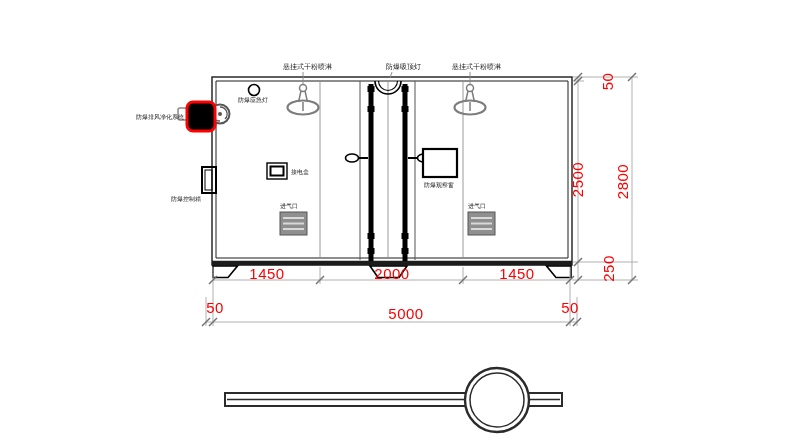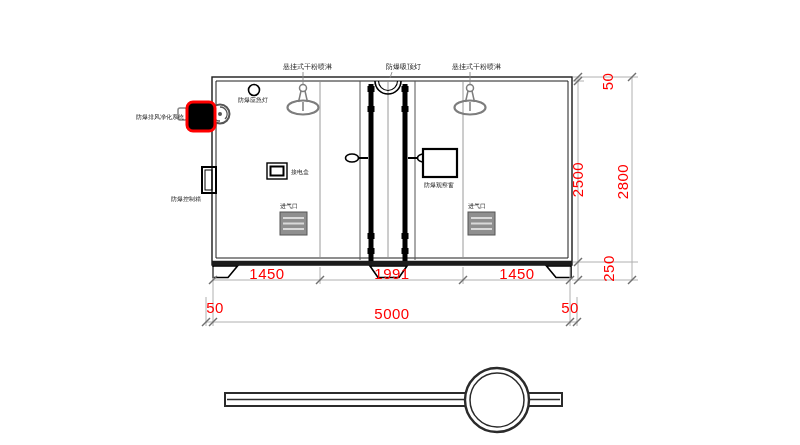--- a/index.html
+++ b/index.html
@@ -185,7 +185,7 @@
 <div class="lbl s6" style="left:468px;top:202px;">进气口</div>
 
 <div class="dim" style="left:237px;top:265px;">1450</div>
-<div class="dim" style="left:362px;top:265px;">1991</div>
+<div class="dim" style="left:362px;top:265px;">2000</div>
 <div class="dim" style="left:487px;top:265px;">1450</div>
 <div class="dim sm" style="left:195px;top:299px;">50</div>
 <div class="dim" style="left:362px;top:305px;">5000</div>

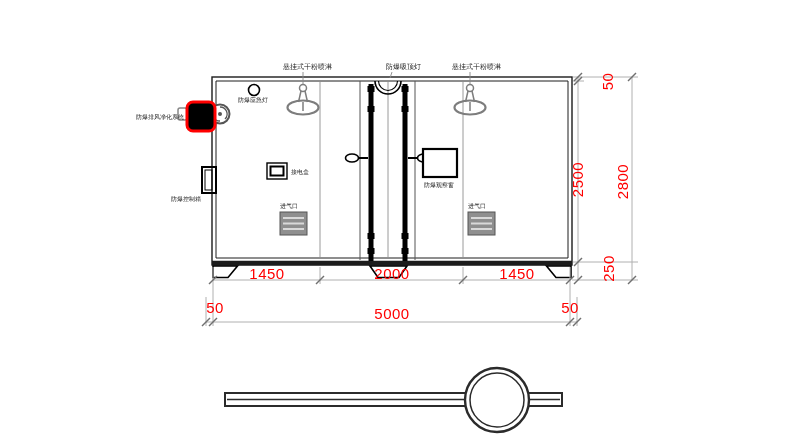--- a/index.html
+++ b/index.html
@@ -188,7 +188,7 @@
 <div class="dim" style="left:362px;top:265px;">2000</div>
 <div class="dim" style="left:487px;top:265px;">1450</div>
 <div class="dim sm" style="left:195px;top:299px;">50</div>
-<div class="dim" style="left:362px;top:305px;">5000</div>
+<div class="dim" style="left:376px;top:305px;">5000</div>
 <div class="dim sm" style="left:550px;top:299px;">50</div>
 <div class="dim rot sm" style="left:587px;top:73px;">50</div>
 <div class="dim rot" style="left:547px;top:171px;">2500</div>

